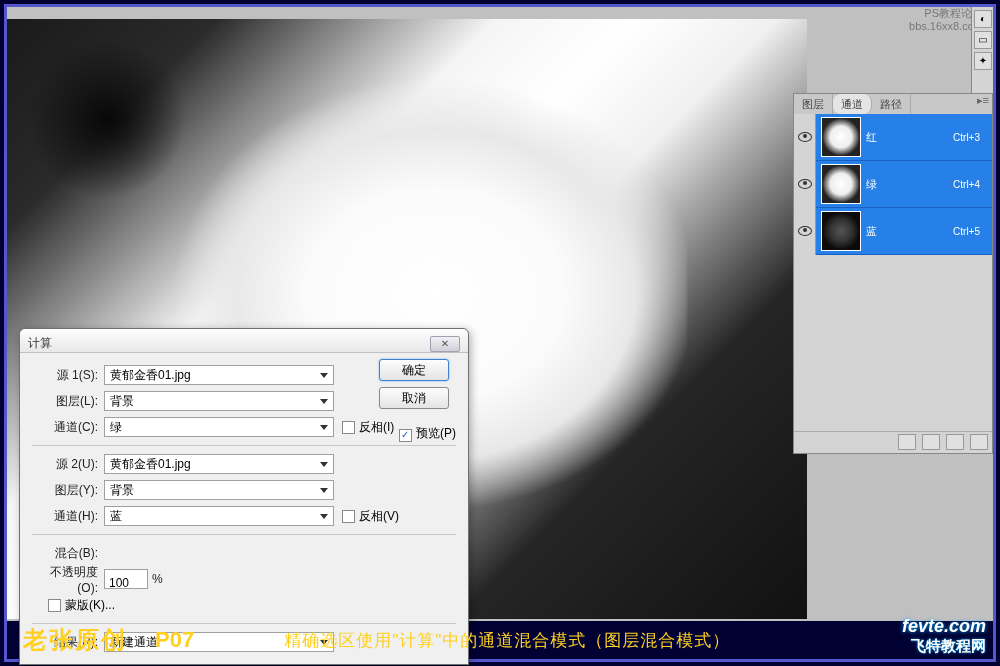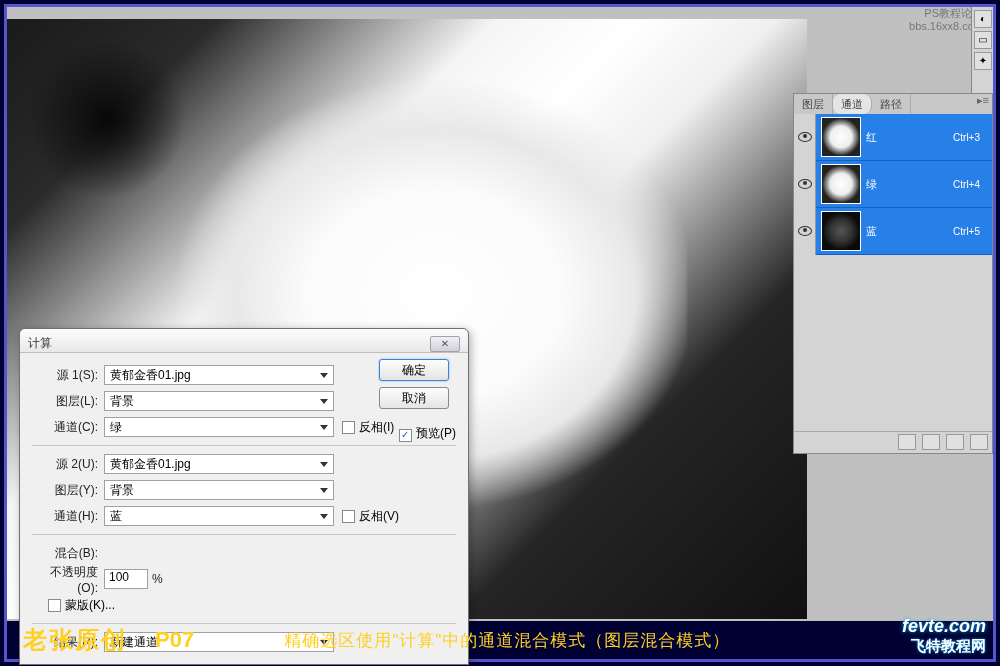--- a/index.html
+++ b/index.html
@@ -61,7 +61,7 @@
   .chk { display: flex; align-items: center; margin-left: 8px; }
   .chk-box { width: 13px; height: 13px; border: 1px solid #888; background: #fff; margin-right: 4px; }
   .chk-box.checked::after { content: "✓"; font-size: 10px; color: #2060c0; position: relative; top: -3px; left: 1px; }
-  .num-input { width: 44px; height: 20px; border: 1px solid #a0a0a0; background: #fff; padding: 0 4px; margin-right: 4px; }
+  .num-input { width: 44px; height: 20px; border: 1px solid #a0a0a0; background: #fff; padding: 6px 4px; margin-right: 4px; }
   .pct { color: #222; }
   .hr { border: none; border-top: 1px solid #c8c8c8; margin: 6px 0; }
   

